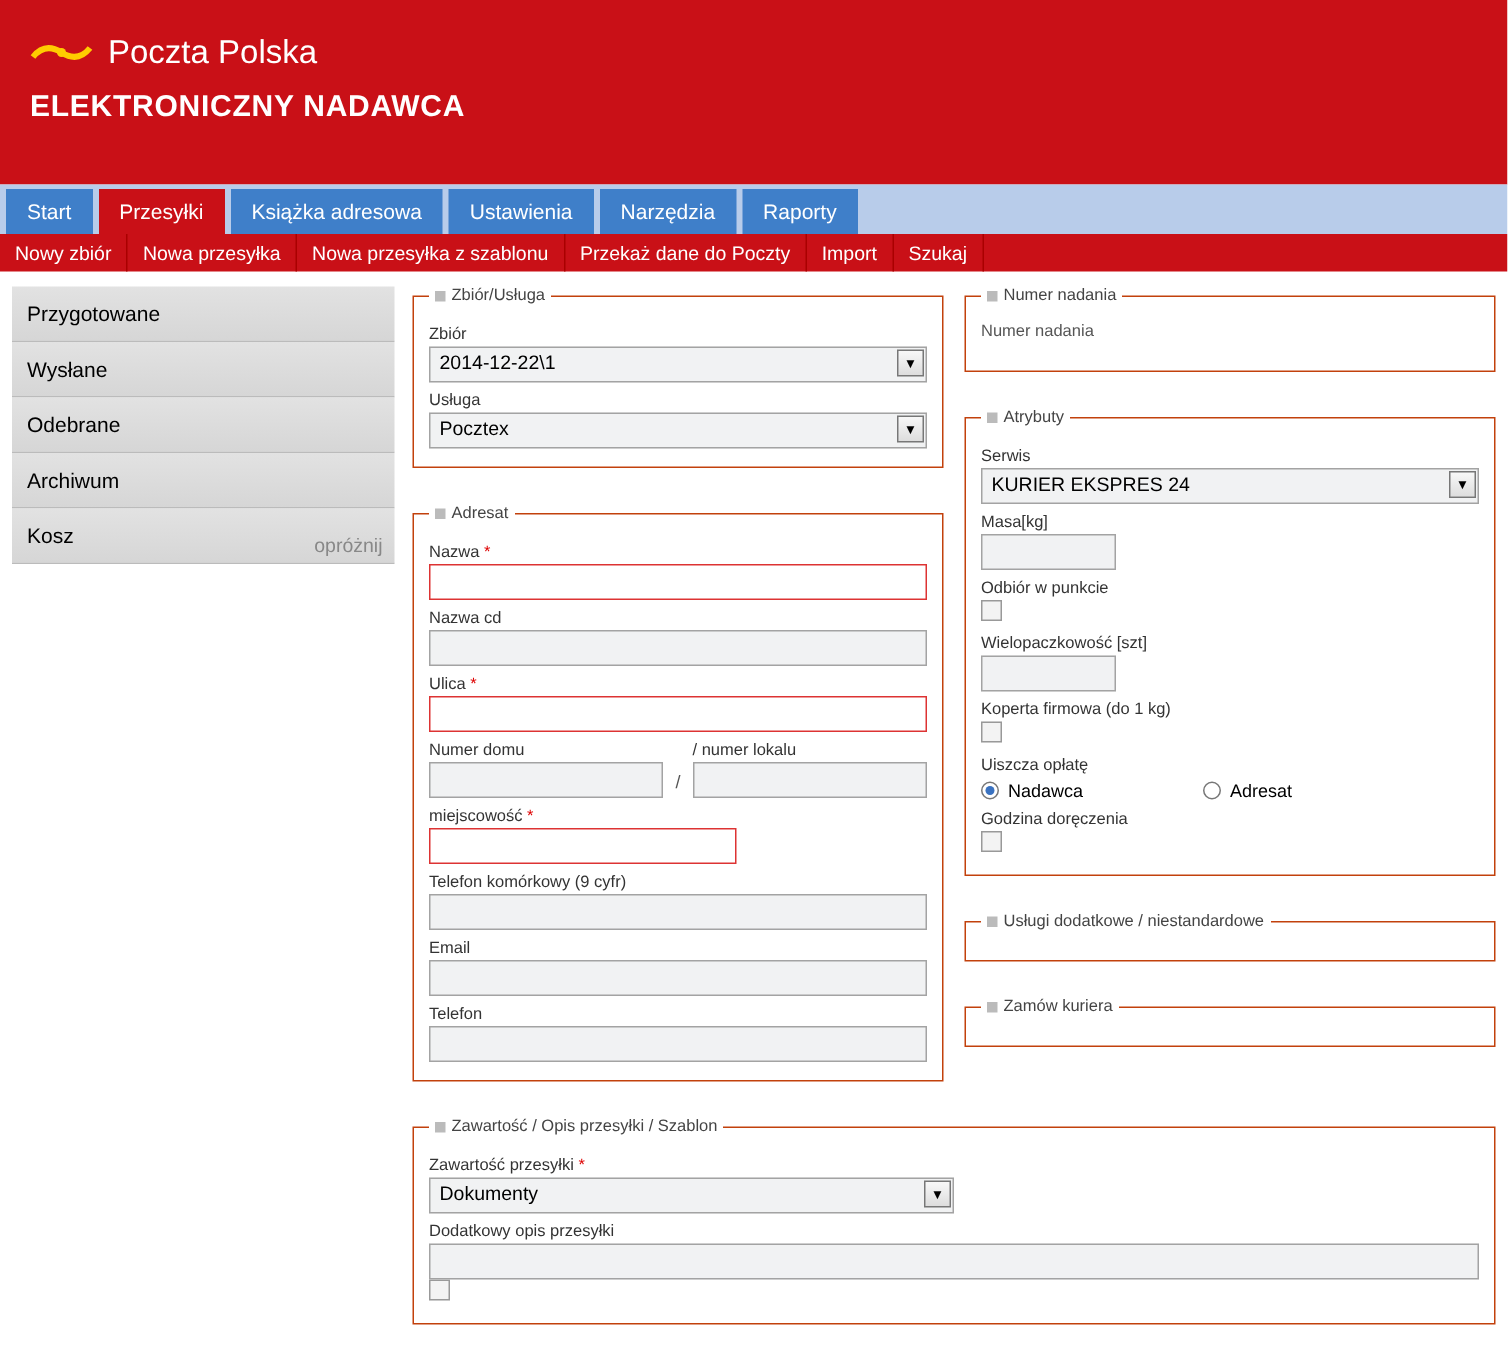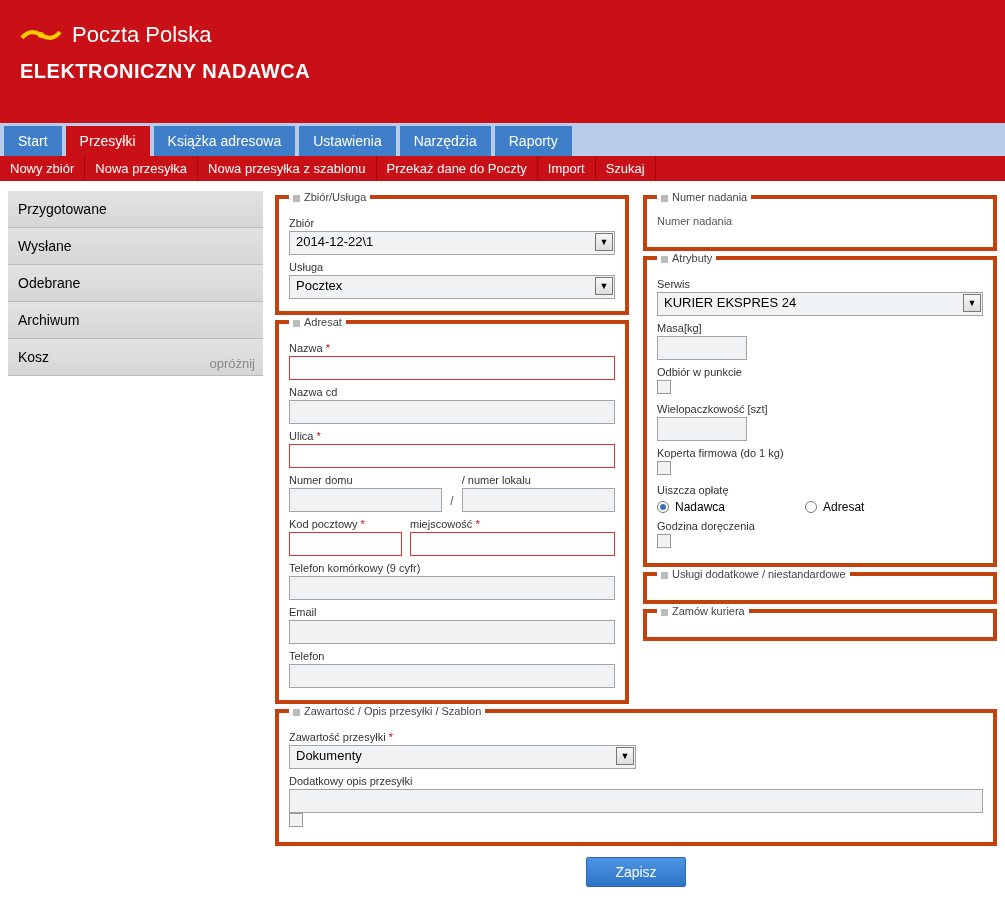--- a/index.html
+++ b/index.html
@@ -22,7 +22,7 @@
 .columns { display: flex; gap: 14px; align-items: flex-start; }
 .col-left { flex: 1; min-width: 340px; }
 .col-right { flex: 1; min-width: 320px; }
-fieldset { border: 4px solid #c2410c; margin-bottom: 1px; padding: 8px 10px 12px 10px; }
+fieldset { border: 1px solid #c2410c; margin-bottom: 24px; padding: 8px 10px 12px 10px; }
 legend { font-size: 11px; color: #444; padding: 0 4px; }
 legend .sq { display:inline-block; width:7px; height:7px; background:#bbb; margin-right:4px; vertical-align:middle; }
 .lbl { font-size: 11px; color: #333; margin: 6px 0 2px 0; display:block; }

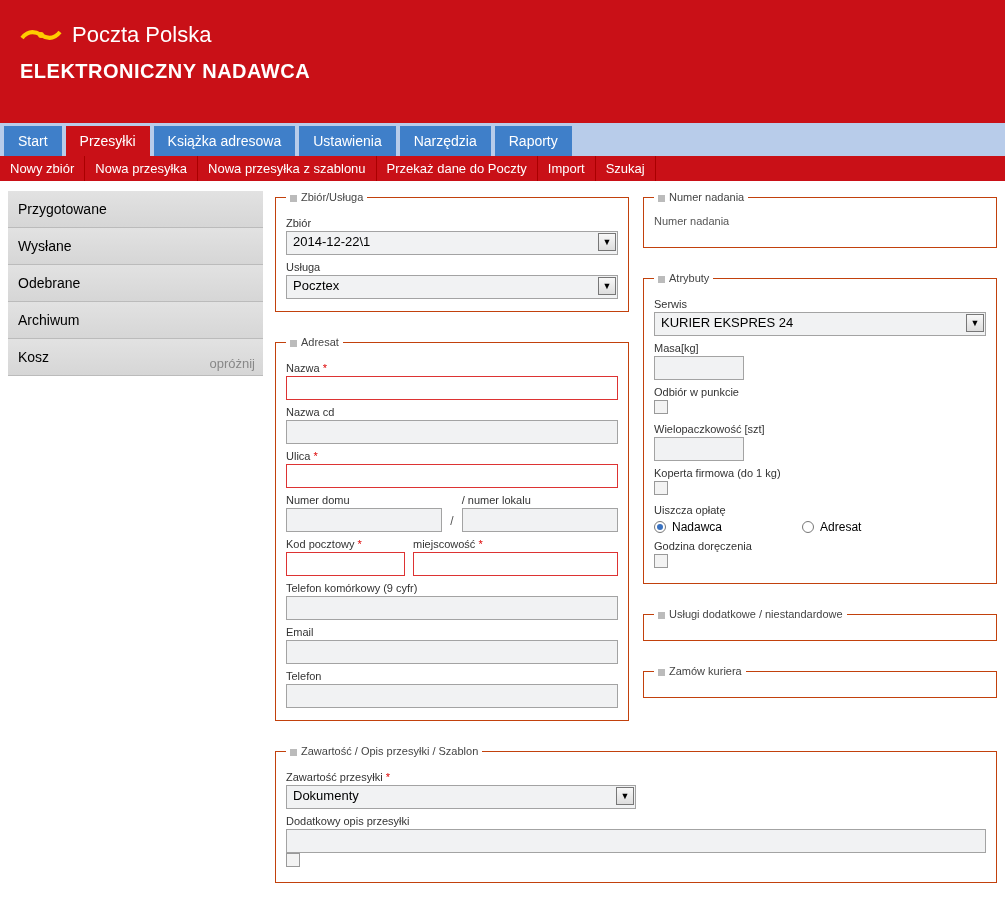--- a/index.html
+++ b/index.html
@@ -126,10 +126,6 @@
             </div>
           </div>
           <div class="row">
-            <div class="field w70">
-              <span class="lbl req">Kod pocztowy</span>
-              <input class="input err" style="">
-            </div>
             <div class="field">
               <span class="lbl req">miejscowość</span>
               <input class="input err" style="width: 205px;">

